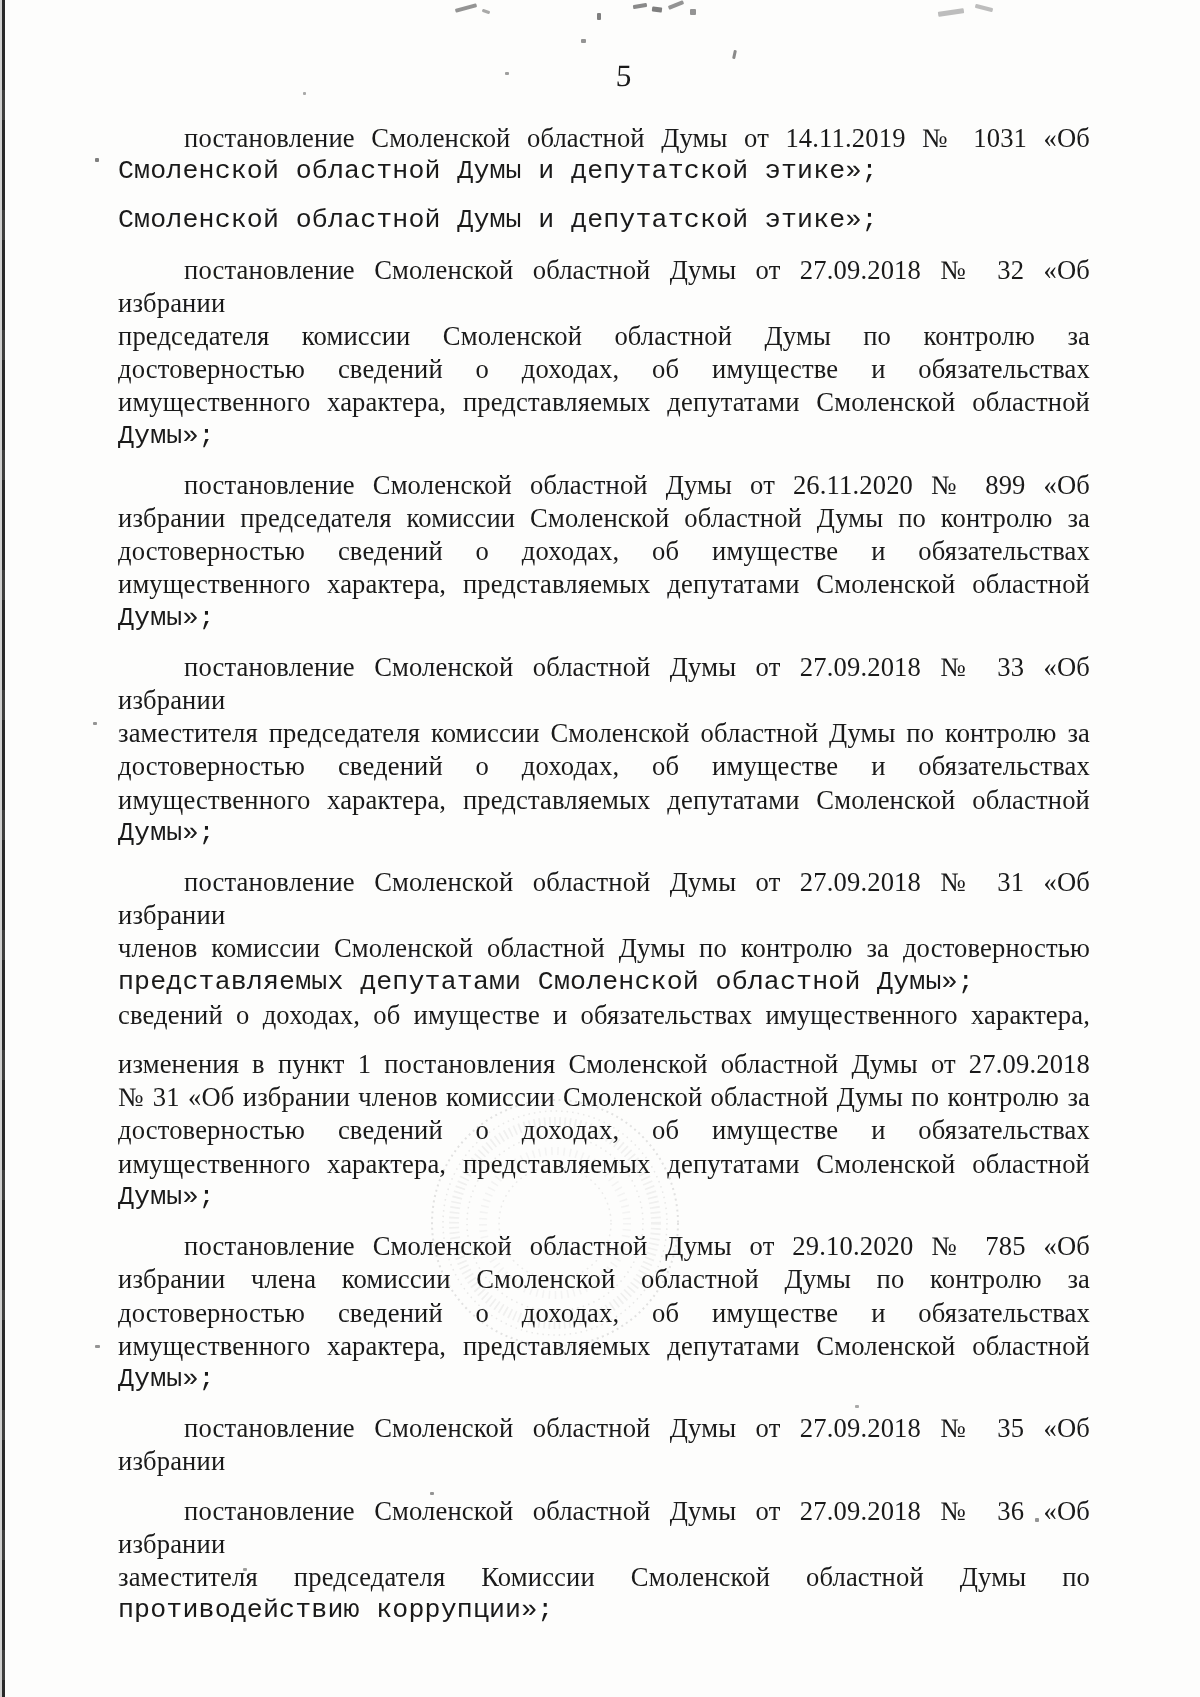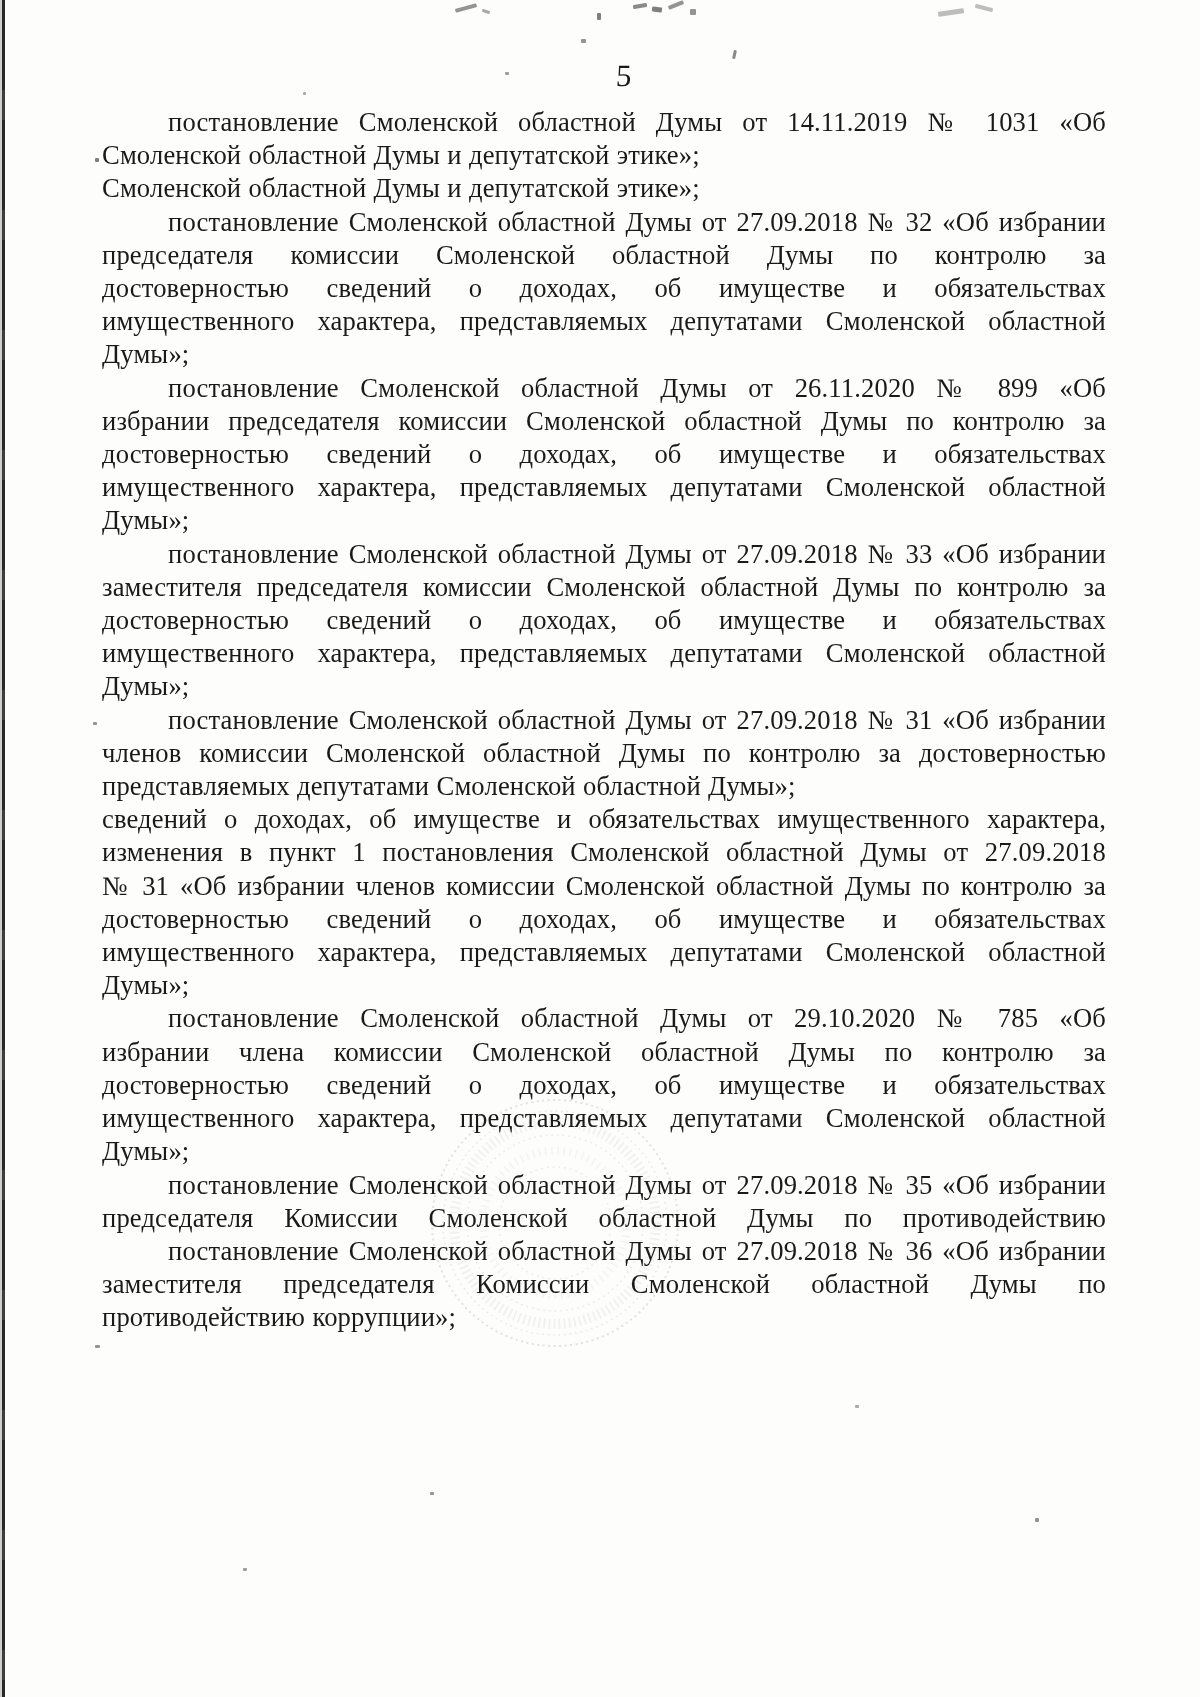--- a/index.html
+++ b/index.html
@@ -41,7 +41,7 @@
     letter-spacing:.15px;
     word-spacing:.5px;
   }
-  .para { margin:0; }
+  .para { margin:16px; }
   .line { text-align:justify; text-align-last:justify; }
   .line.first { text-indent:66px; }
   .line.last  { text-align-last:left; }

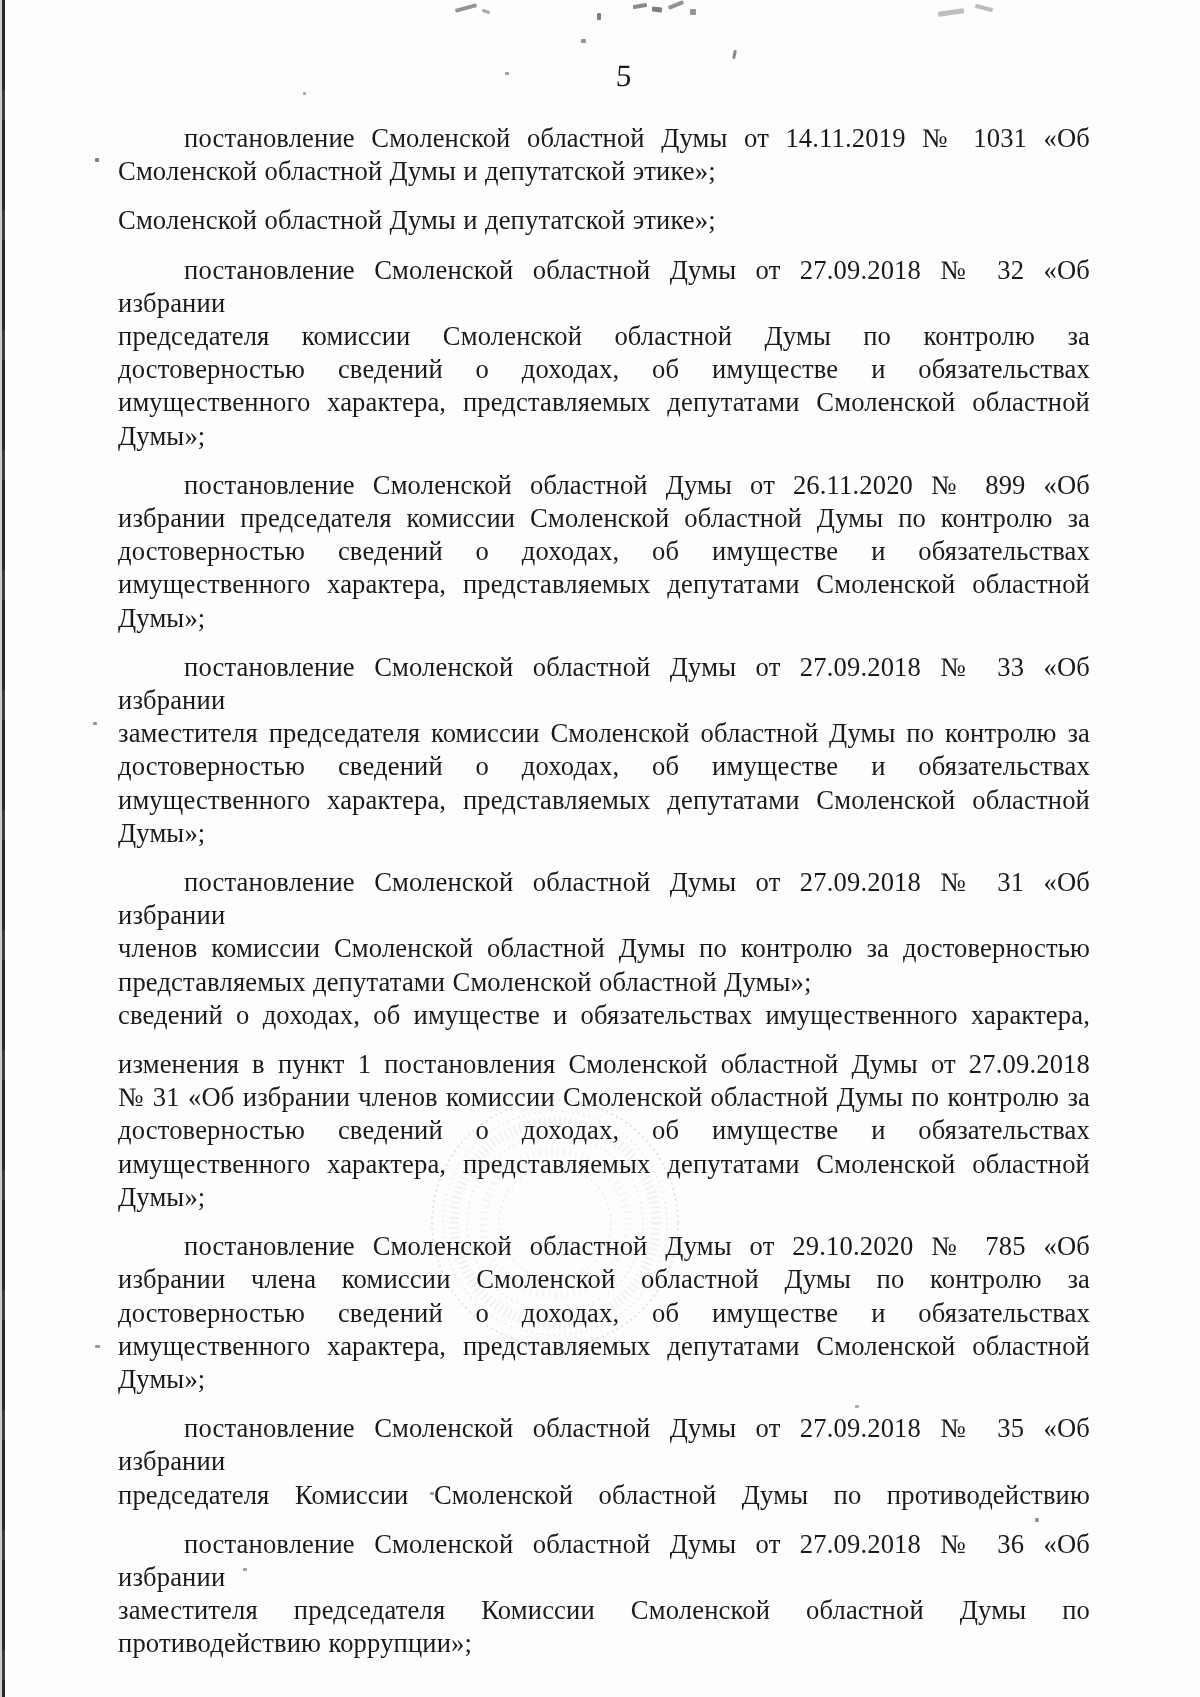--- a/index.html
+++ b/index.html
@@ -44,7 +44,7 @@
   .para { margin:16px; }
   .line { text-align:justify; text-align-last:justify; }
   .line.first { text-indent:66px; }
-  .line.last  { text-align-last:left; }
+  .line.last  { text-align-last:left;font-family:Liberation Mono, monospace; }
   .stamp {
     position:absolute; left:428px; top:1096px;
     width:254px; height:254px;

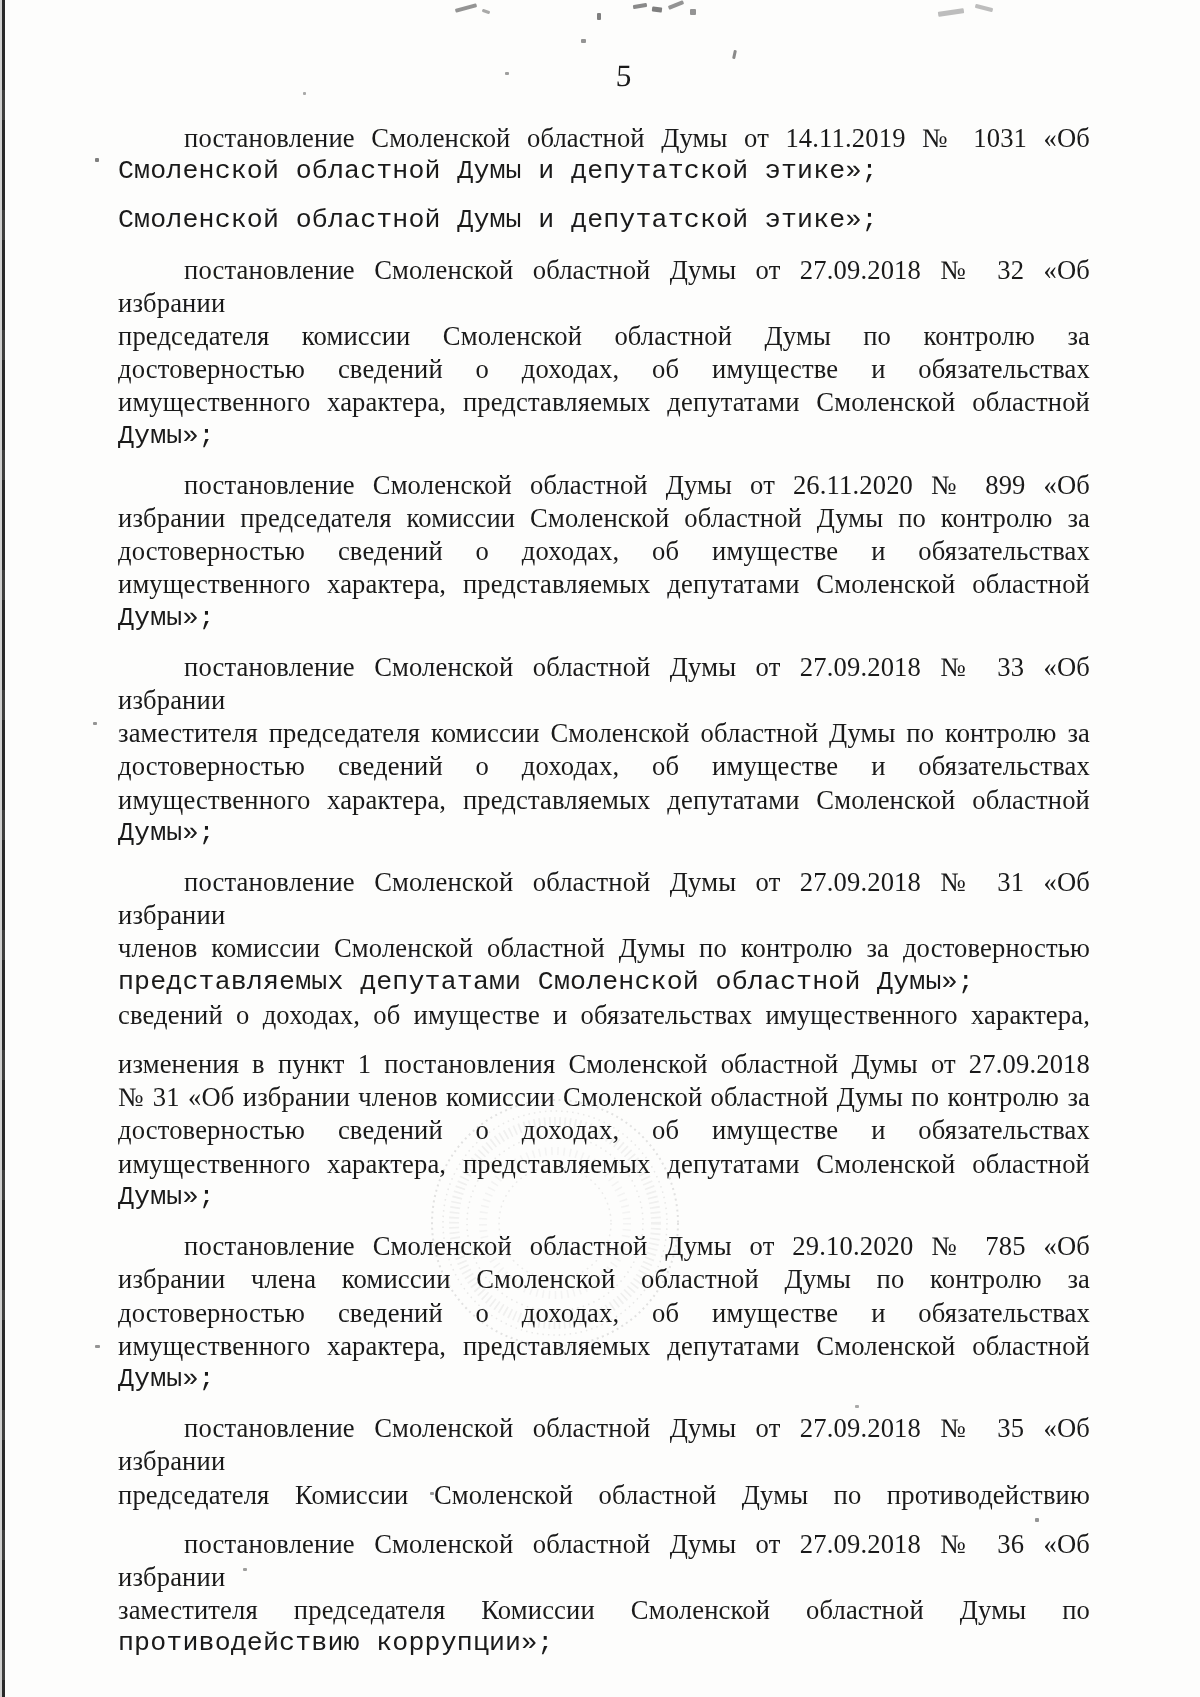--- a/index.html
+++ b/index.html
@@ -129,7 +129,6 @@
       </div>
       <div class="para">
         <div class="line first">постановление Смоленской областной Думы от 27.09.2018 № 35 «Об избрании</div>
-        <div class="line">председателя Комиссии Смоленской областной Думы по противодействию</div>
       </div>
       <div class="para">
         <div class="line first">постановление Смоленской областной Думы от 27.09.2018 № 36 «Об избрании</div>

